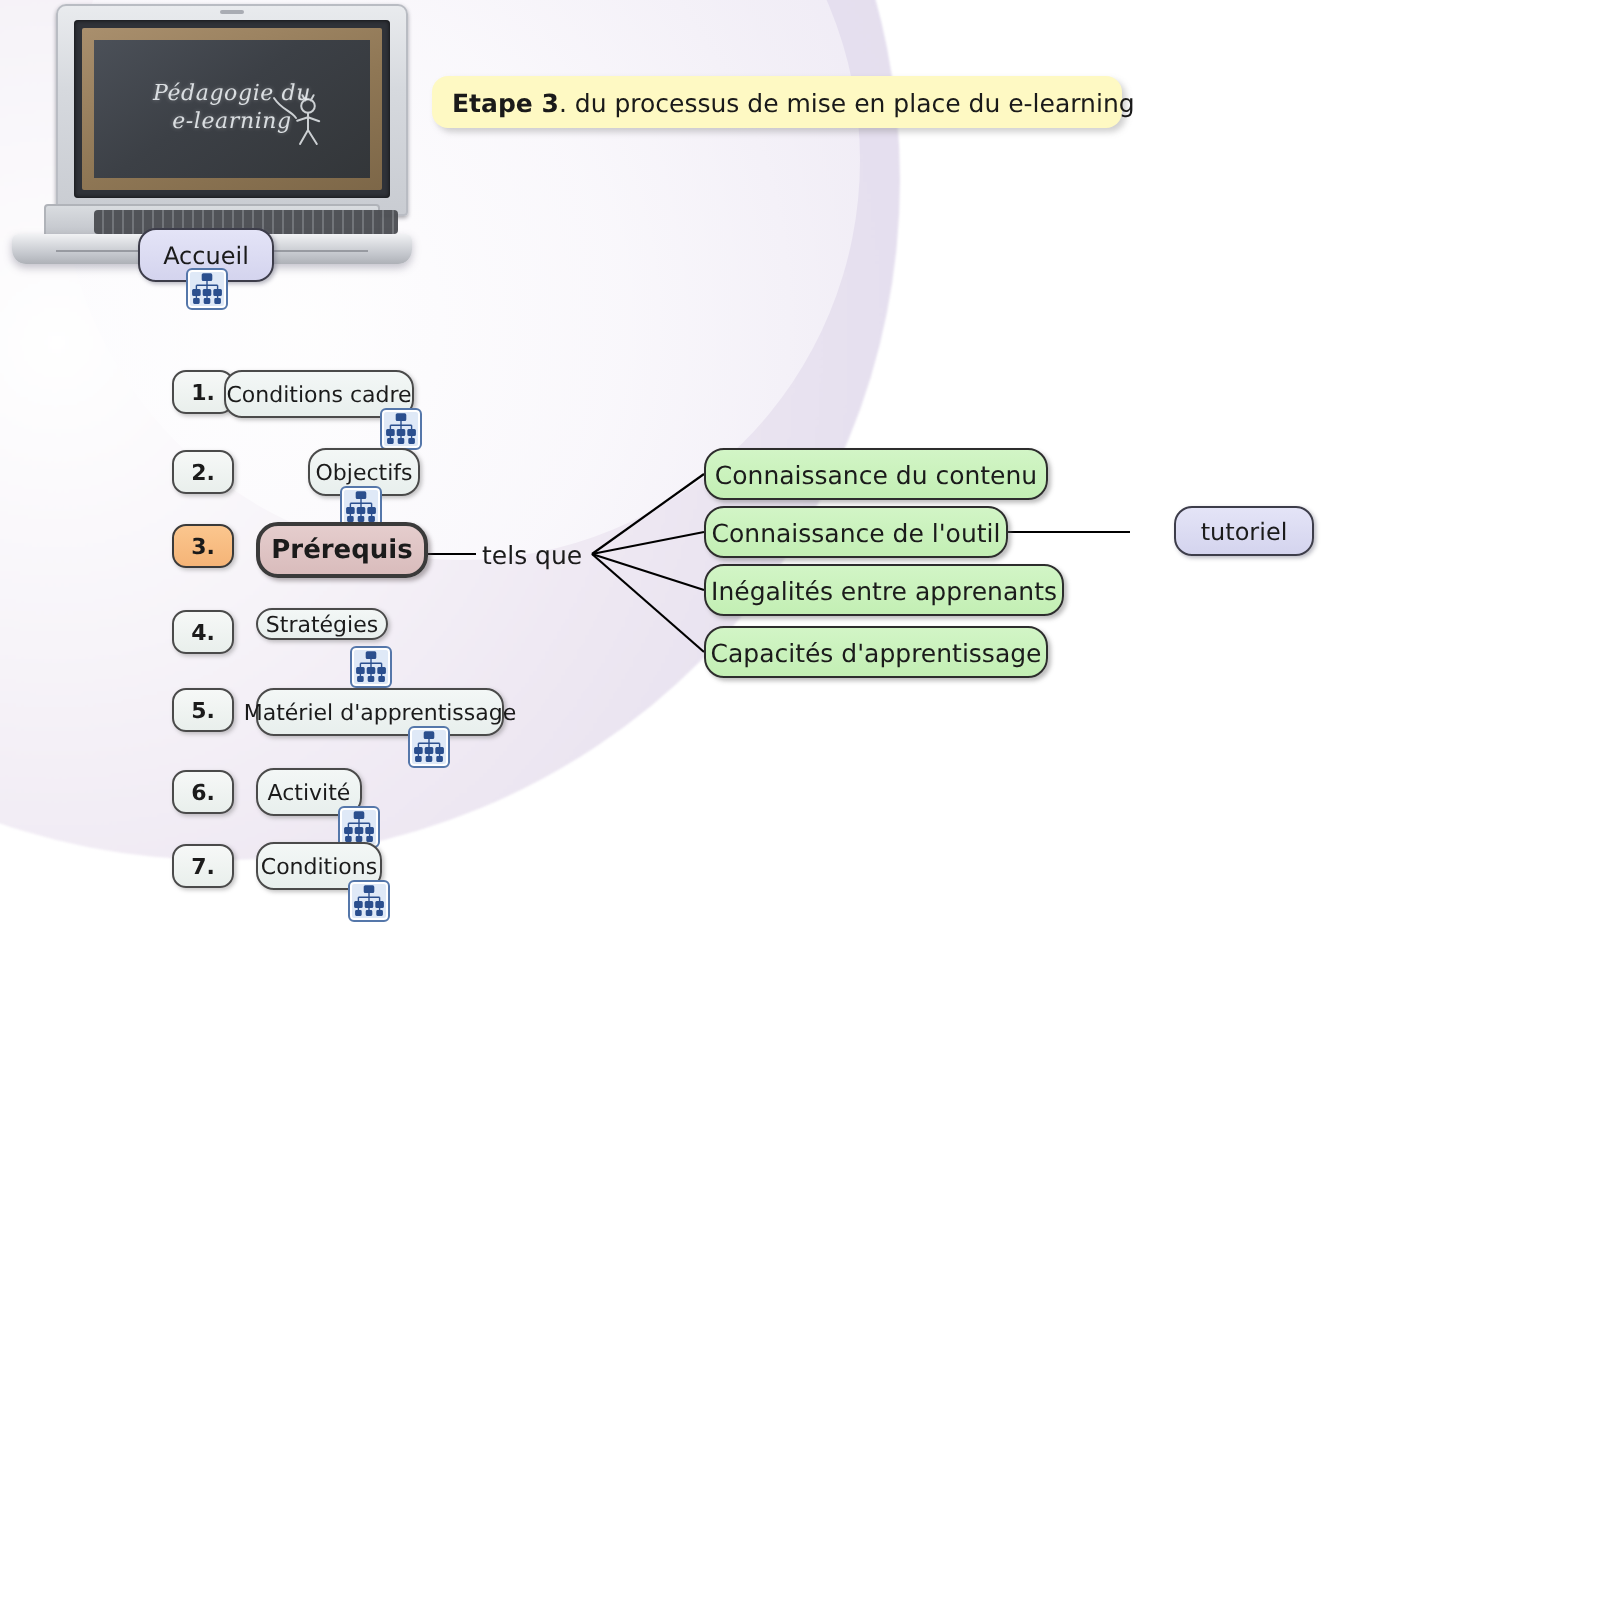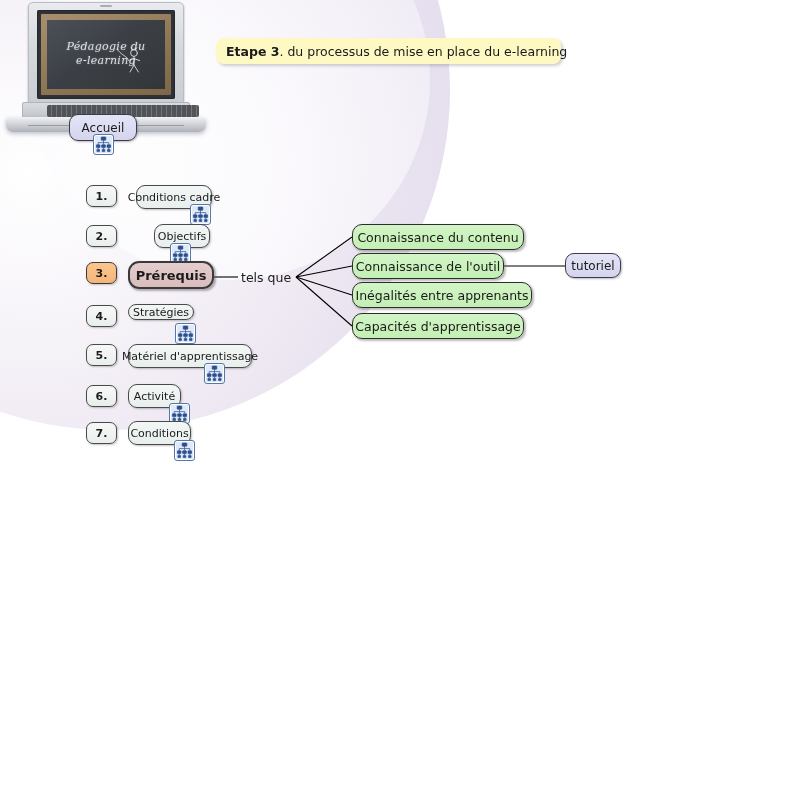--- a/index.html
+++ b/index.html
@@ -56,7 +56,7 @@
     position: absolute;
     left: 22px;
     top: 0px;
-    width: 156px;
+    width: 176px;
     height: 106px;
     border-radius: 5px 5px 2px 2px;
     background: linear-gradient(180deg,#e9ebee 0%, #d6d9de 40%, #c9ccd2 100%);

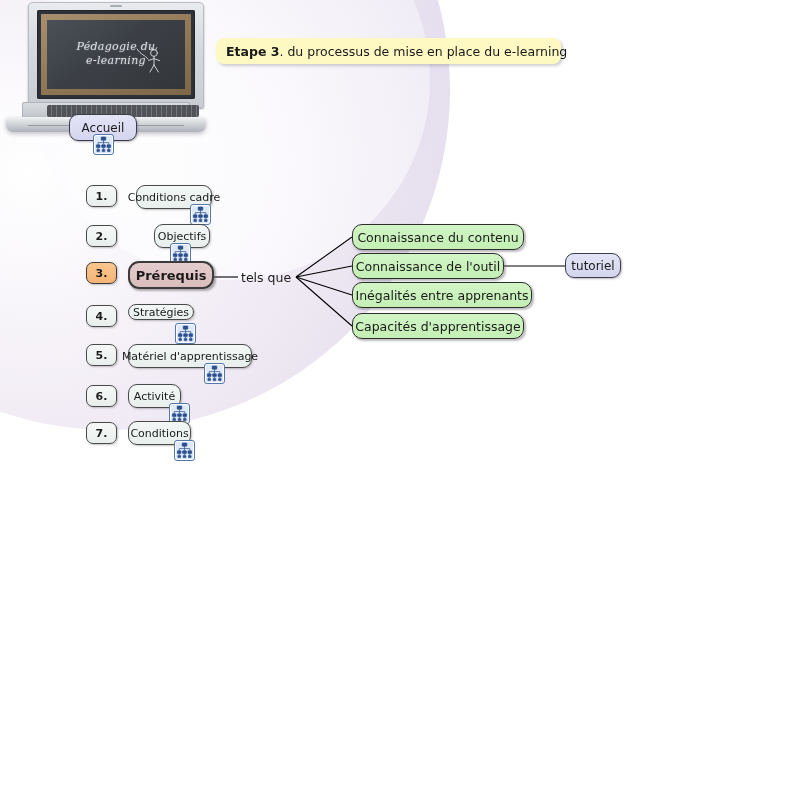--- a/index.html
+++ b/index.html
@@ -372,7 +372,7 @@
     <div class="badge" style="left: 86px; top: 185px;">
       <span>1.</span>
     </div>
-    <div class="node node-std" style="left: 136px; top: 185px; width: 76px; height: 24px; justify-content: center;">
+    <div class="node node-std" style="left: 112px; top: 185px; width: 95px; height: 24px; justify-content: center;">
       <span>Conditions cadre</span>
     </div>
     <span class="hicon" style="left: 189.5px; top: 204px;">

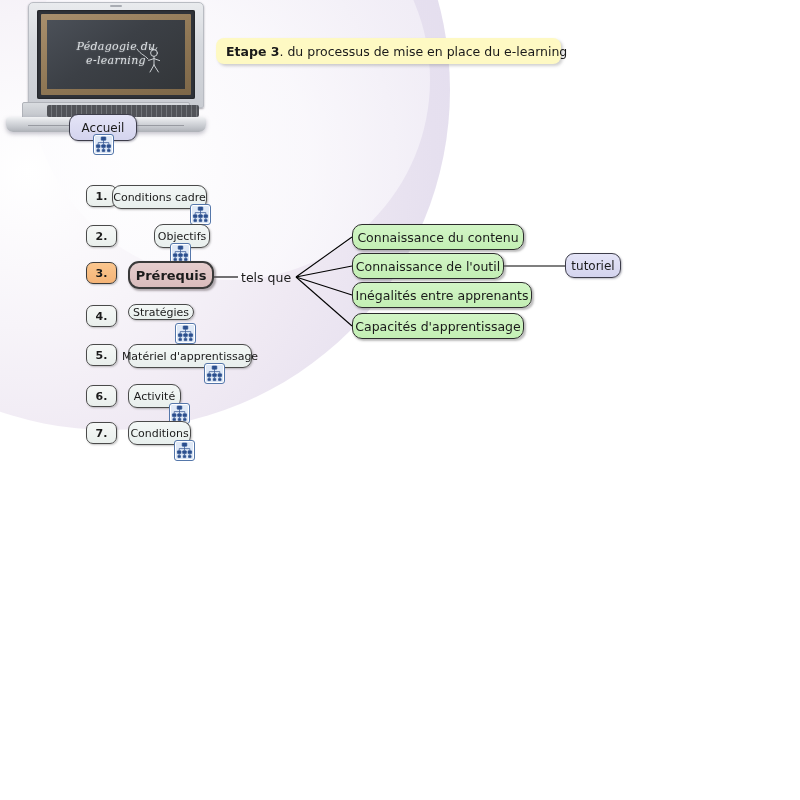--- a/index.html
+++ b/index.html
@@ -518,7 +518,7 @@
     </div>
   </div>
 
-<div class="node node-lav" style="left:565px; top:253px; width:56px; height:25px; font-size:12px;">
+<div class="node node-lav" style="left:587px; top:253px; width:70px; height:25px; font-size:12px;">
   <span>tutoriel</span>
 </div>
 

